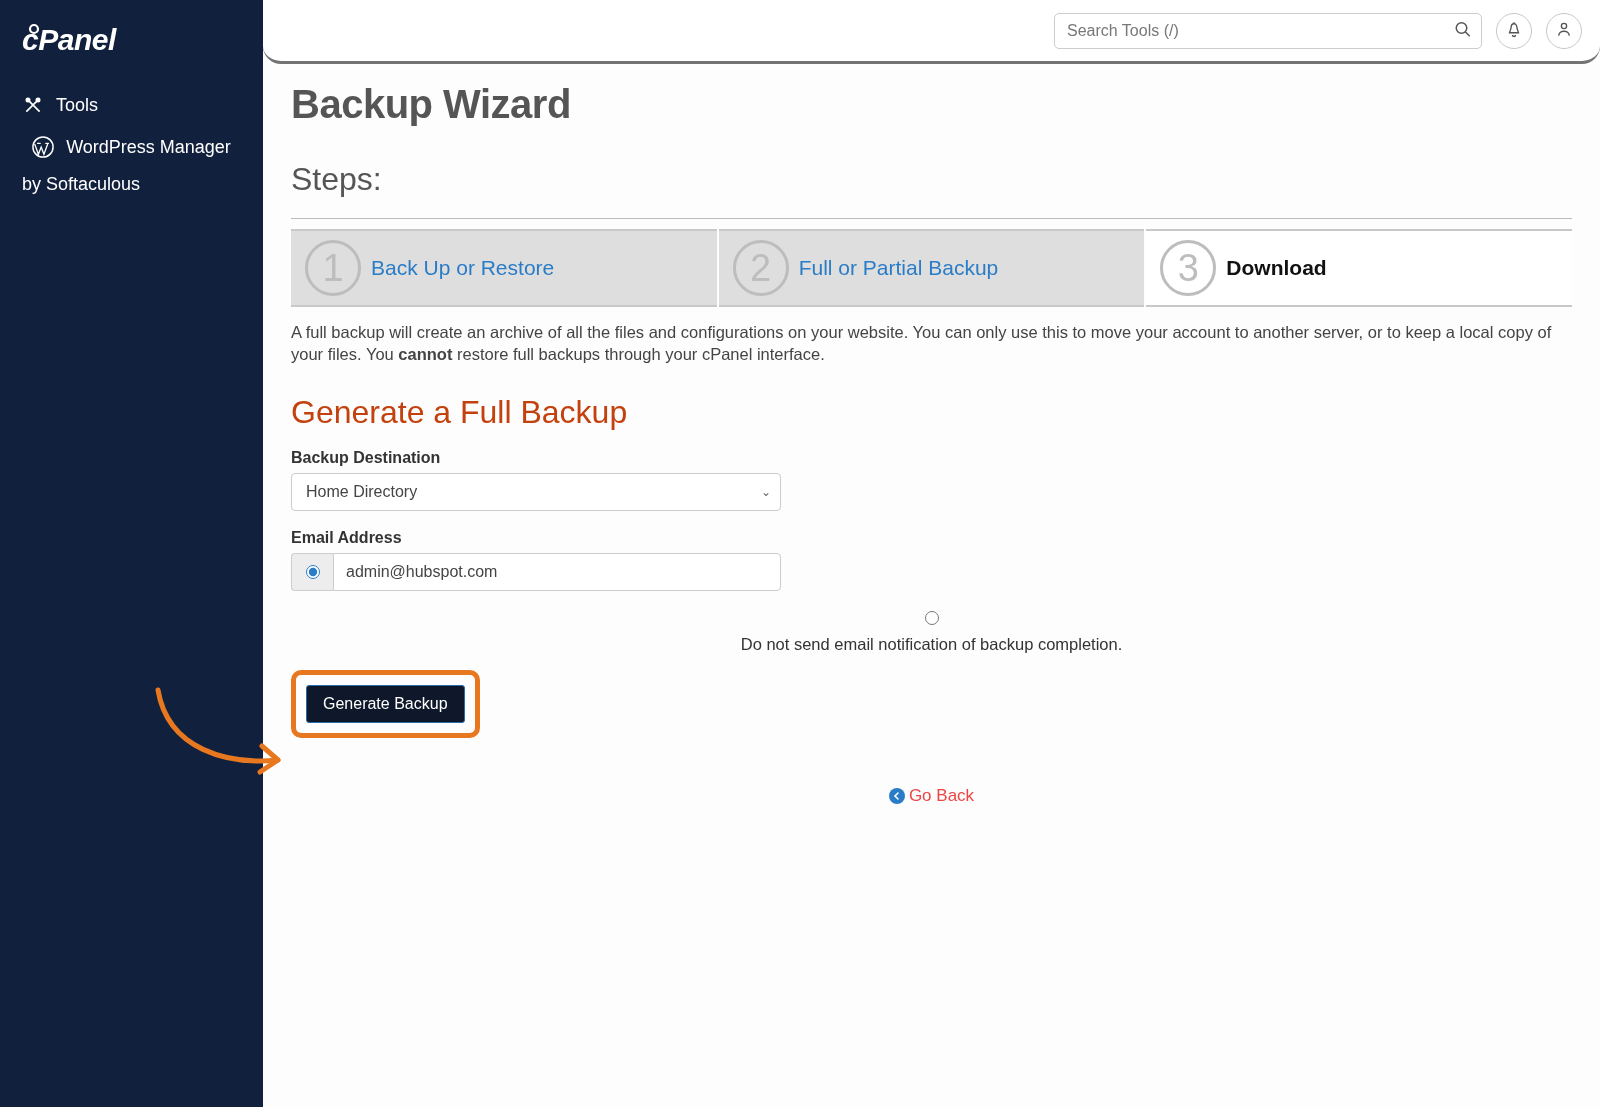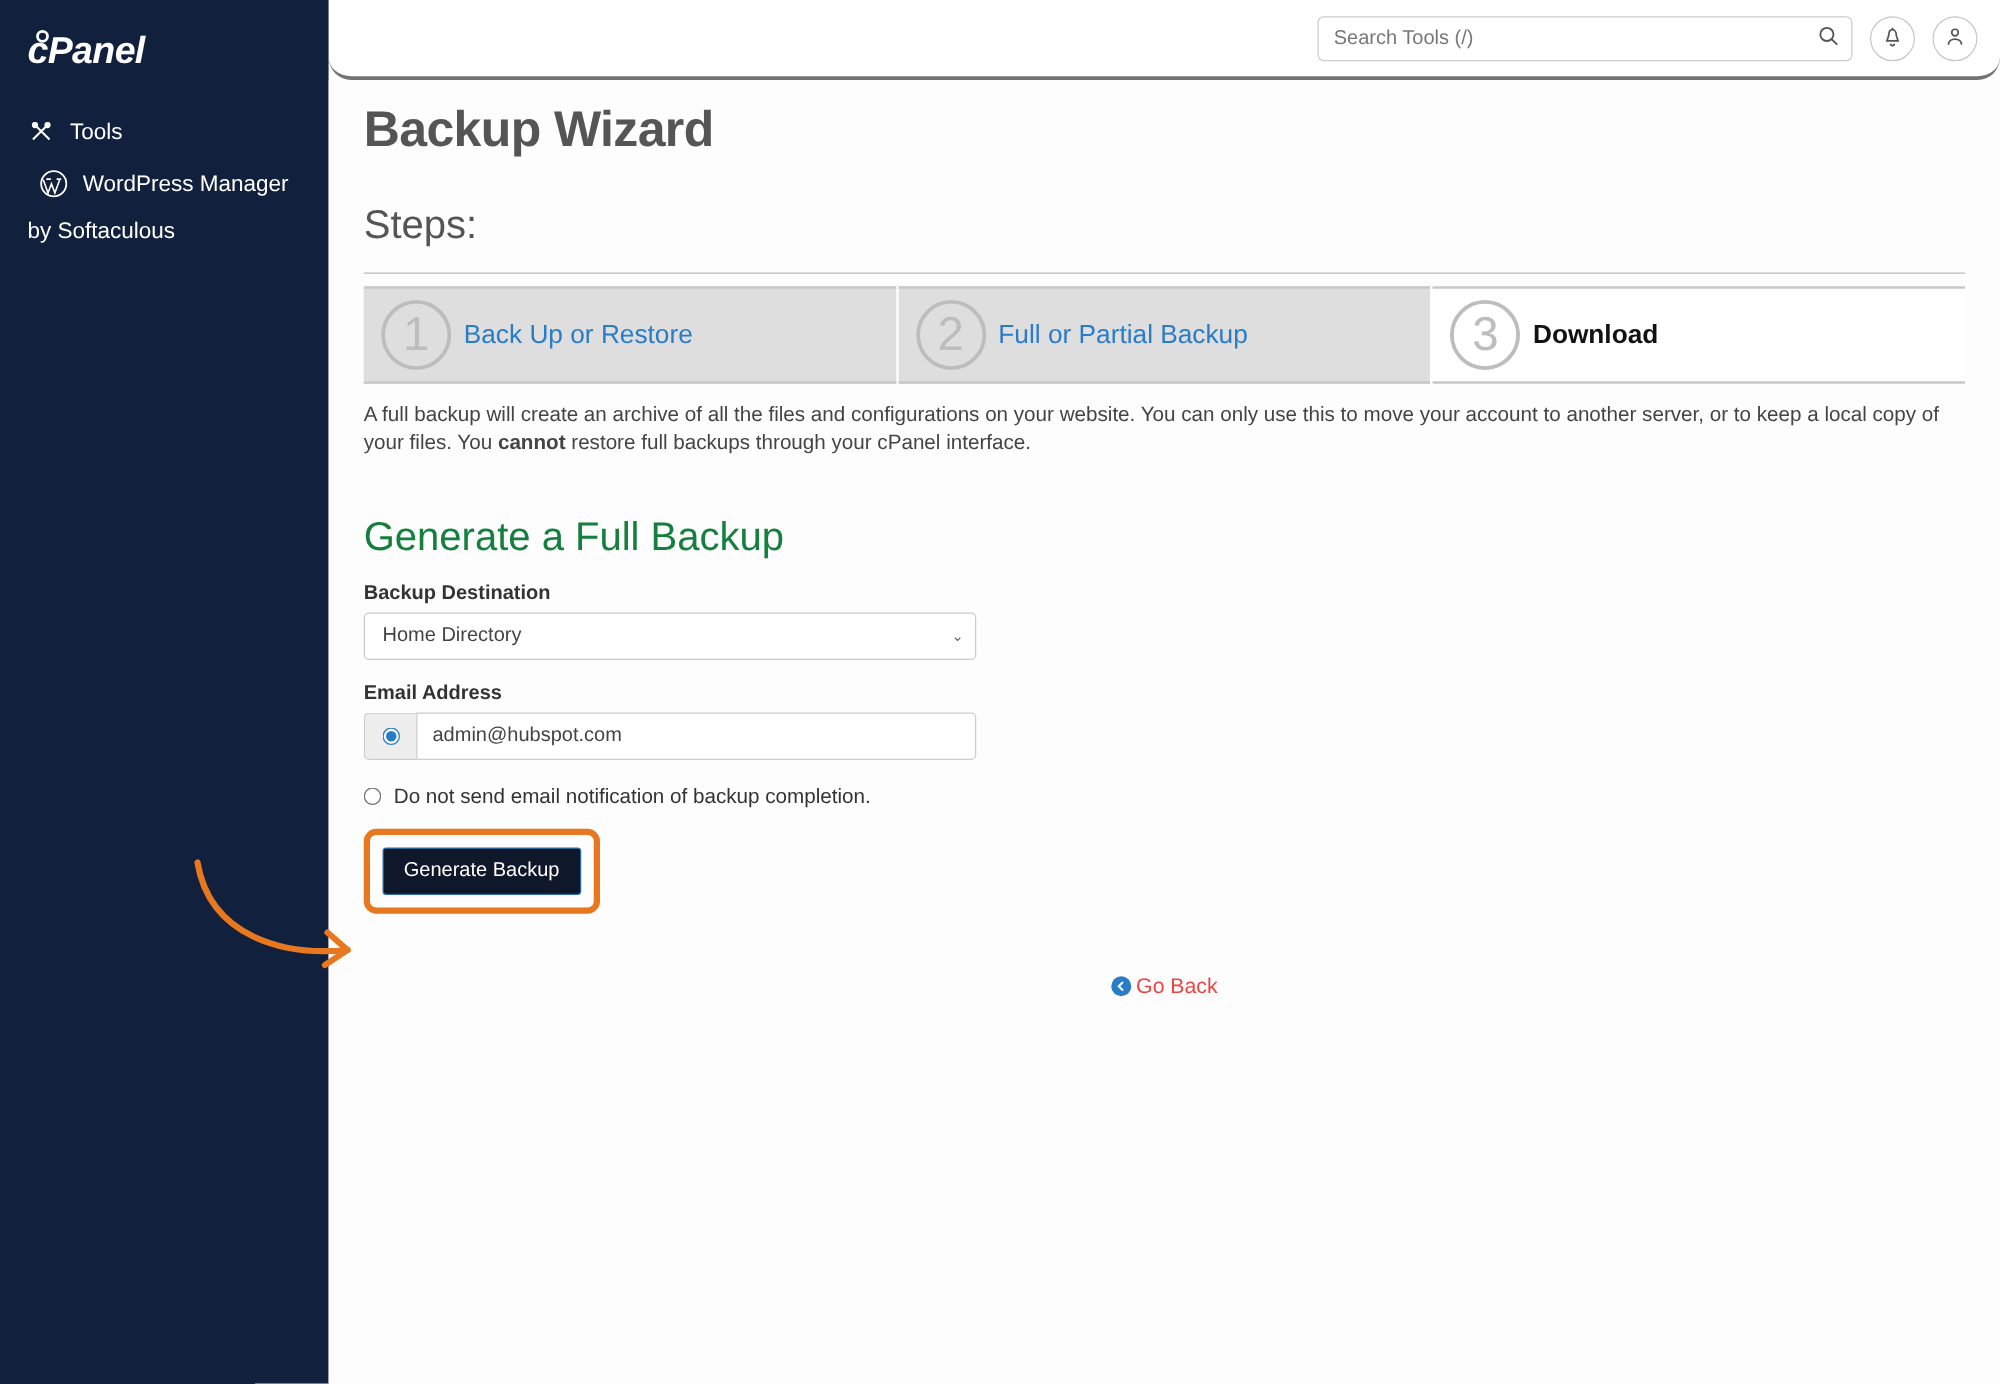--- a/index.html
+++ b/index.html
@@ -31,7 +31,7 @@
   h1.page-title { font-size: 40px; font-weight: 700; color: #555; letter-spacing: -0.5px;}
   h2.sec { font-size: 32px; font-weight: 400; color: #555; margin-top: 34px; border-bottom: 1px solid #bbb; padding-bottom: 20px;}
   h2.sec.noline { border-bottom: none; }
-  h3.sub { font-size: 32px; font-weight: 400; color: #15803d; margin-top: 45px;}
+  h3.sub { font-size: 32px; font-weight: 400; color: #c2410c; margin-top: 28px;}
   .steps { display: flex; margin-top: 10px; gap: 2px; }
   .step { flex: 1; height: 78px; background: #dedede; display: flex; align-items: center; padding: 0 14px; gap: 10px; border-top: 2px solid #c8c8c8; border-bottom: 2px solid #c8c8c8;}
   .step.active { background: #fff; border-top: 2px solid #c8c8c8; border-bottom: 2px solid #c8c8c8;}

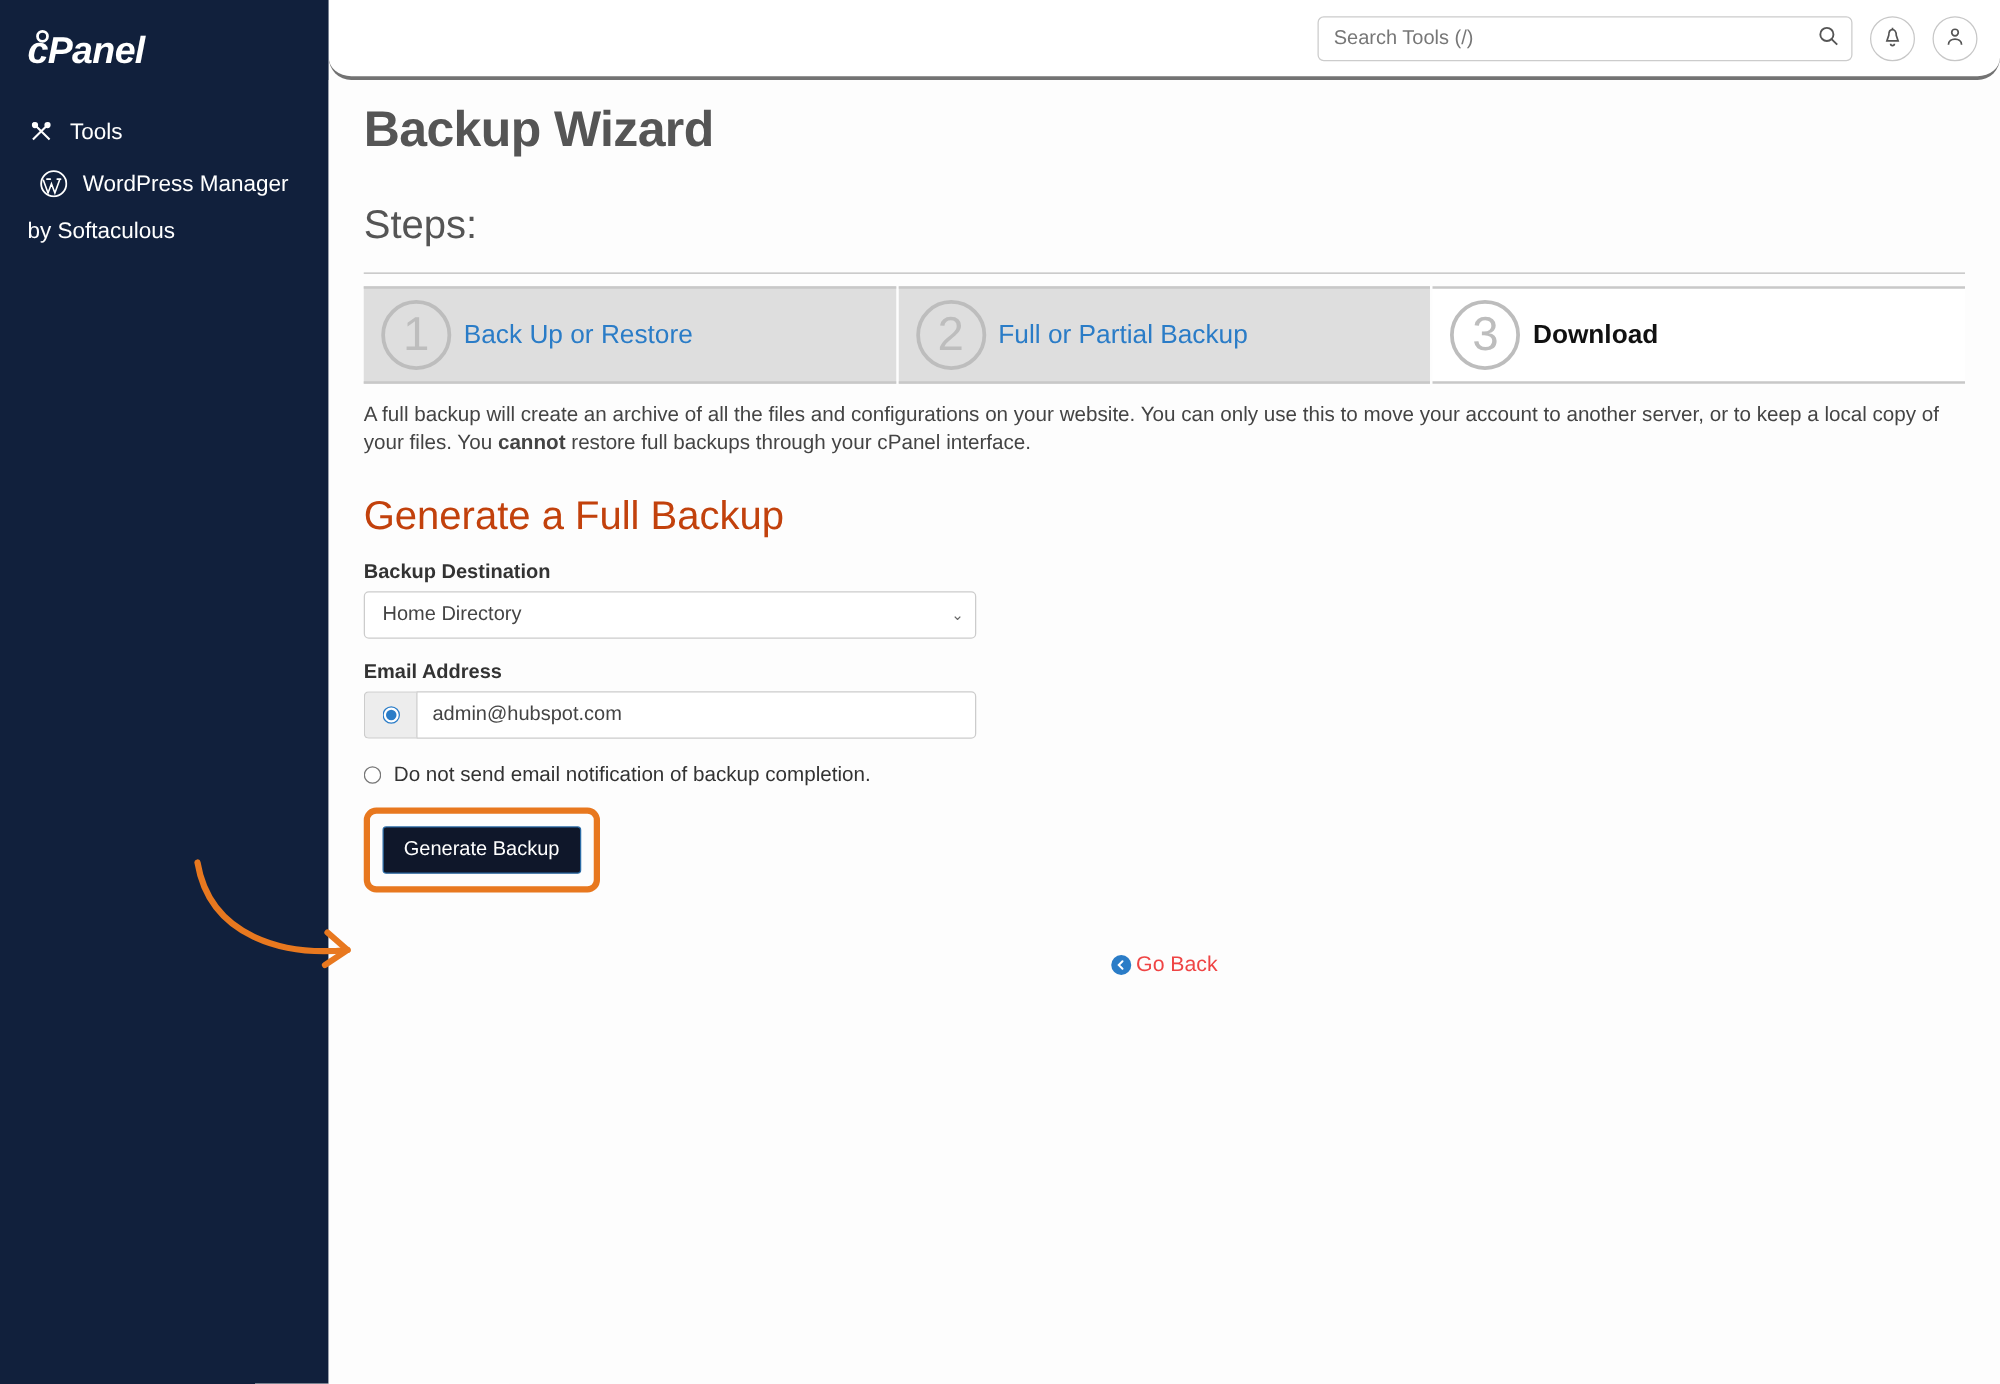--- a/index.html
+++ b/index.html
@@ -48,7 +48,7 @@
   .email-row { display:flex; width:490px; margin-top:6px; align-items:stretch;}
   .radio-box { width:42px; border:1px solid #ccc; border-right:none; border-radius:4px 0 0 4px; background:#ededed; display:flex; align-items:center; justify-content:center;}
   .email-input { flex:1; border:1px solid #ccc; border-radius:0 4px 4px 0; height:38px; font-size:16px; padding:0 12px; color:#444;}
-  .radio-row { display:flex; align-items:center; gap:10px; margin-top:20px; font-size:16.5px; color:#333;}
+  .radio-row { display:flex; align-items:center; gap:10px; margin-top:20px; font-size:16.5px; color:#333;flex-direction:column;}
   input[type=radio] { width:14px; height:14px; accent-color:#2a7cc7; cursor:pointer;}
 
   .highlight-box { display:inline-block; margin-top: 16px; padding: 10px; border: 5px solid #e8781f; border-radius: 10px;}

